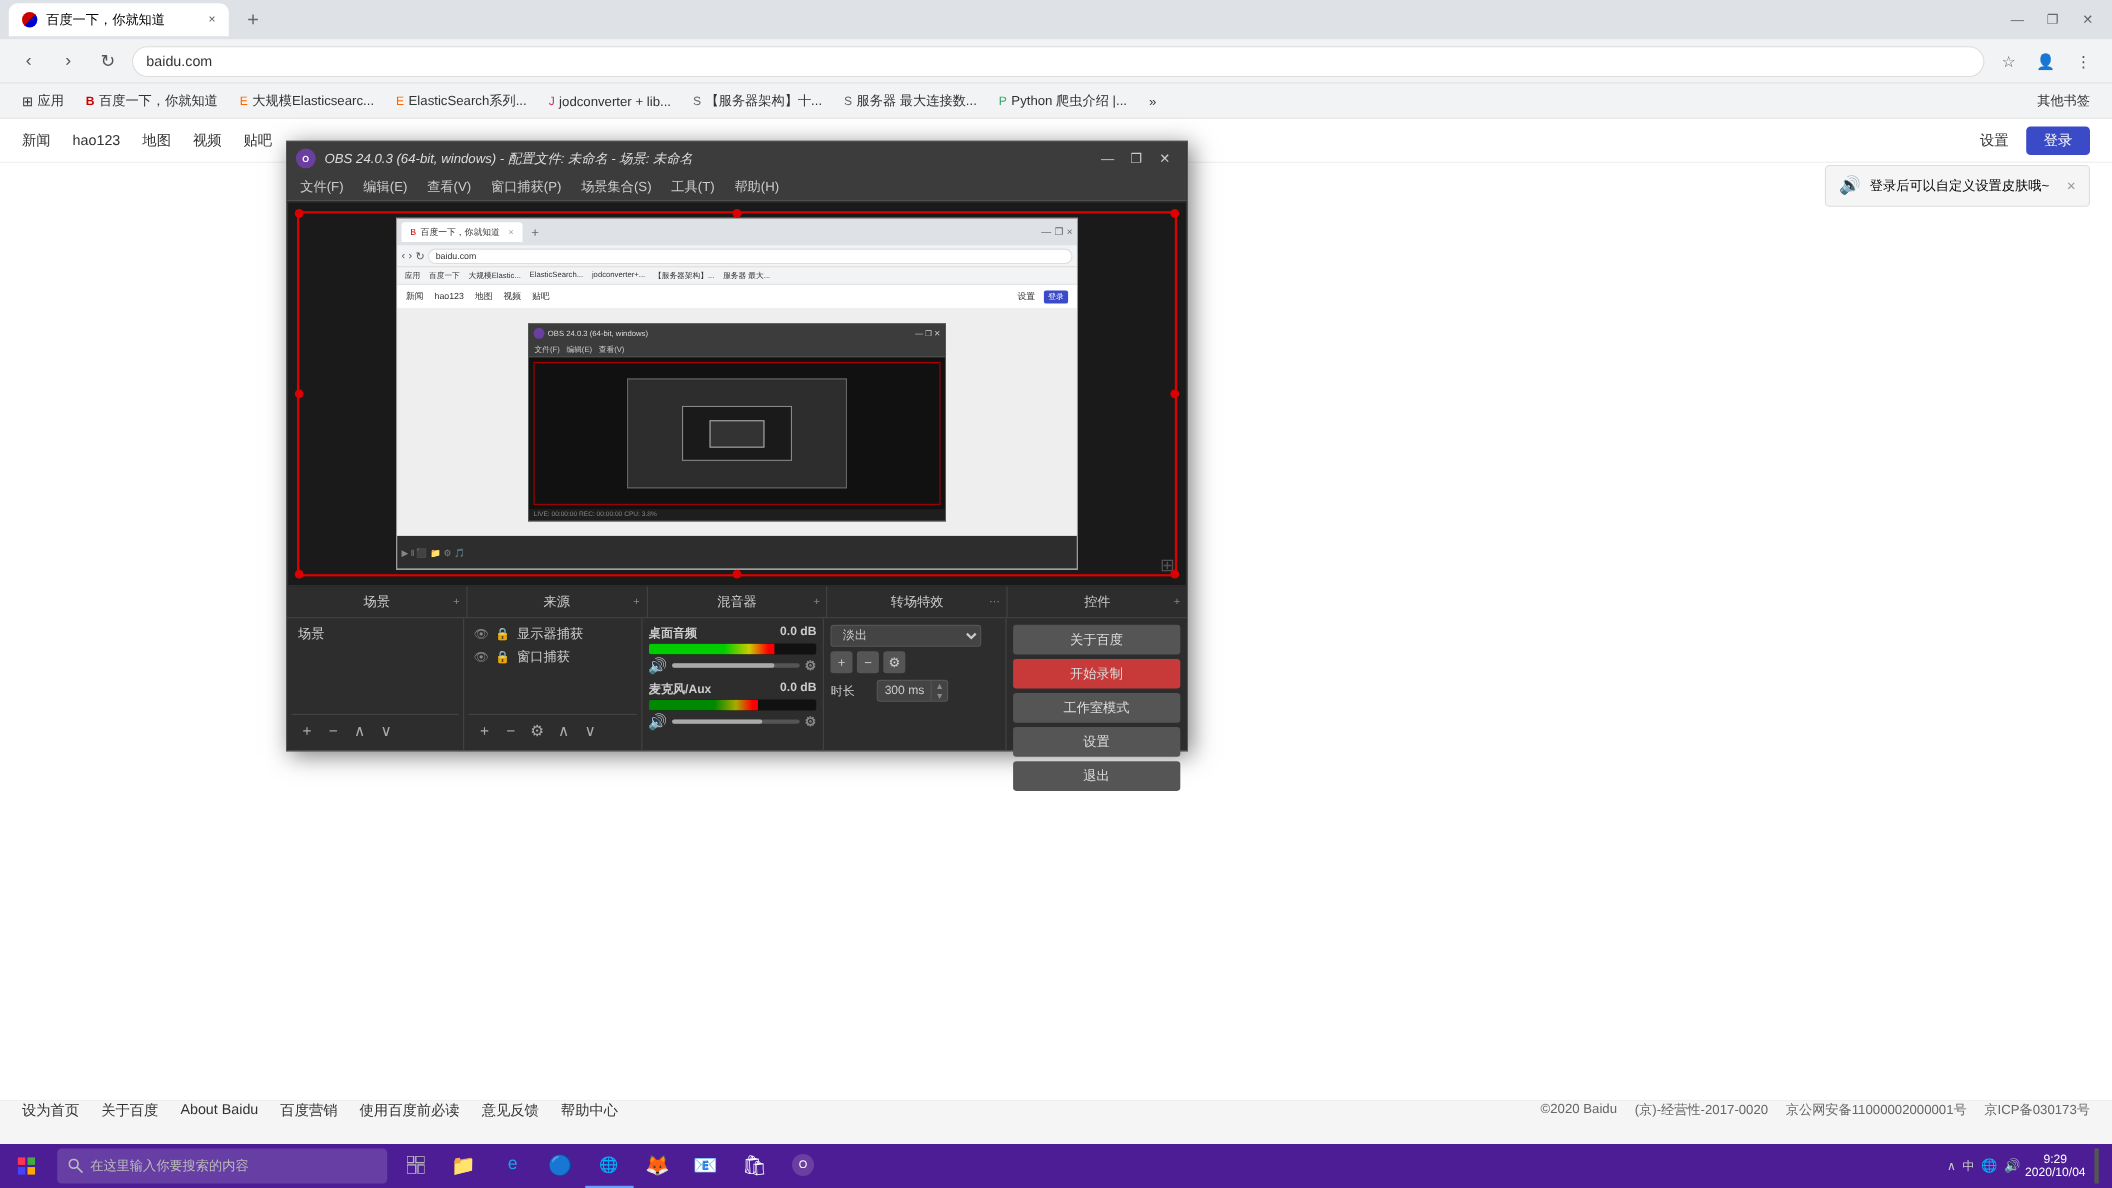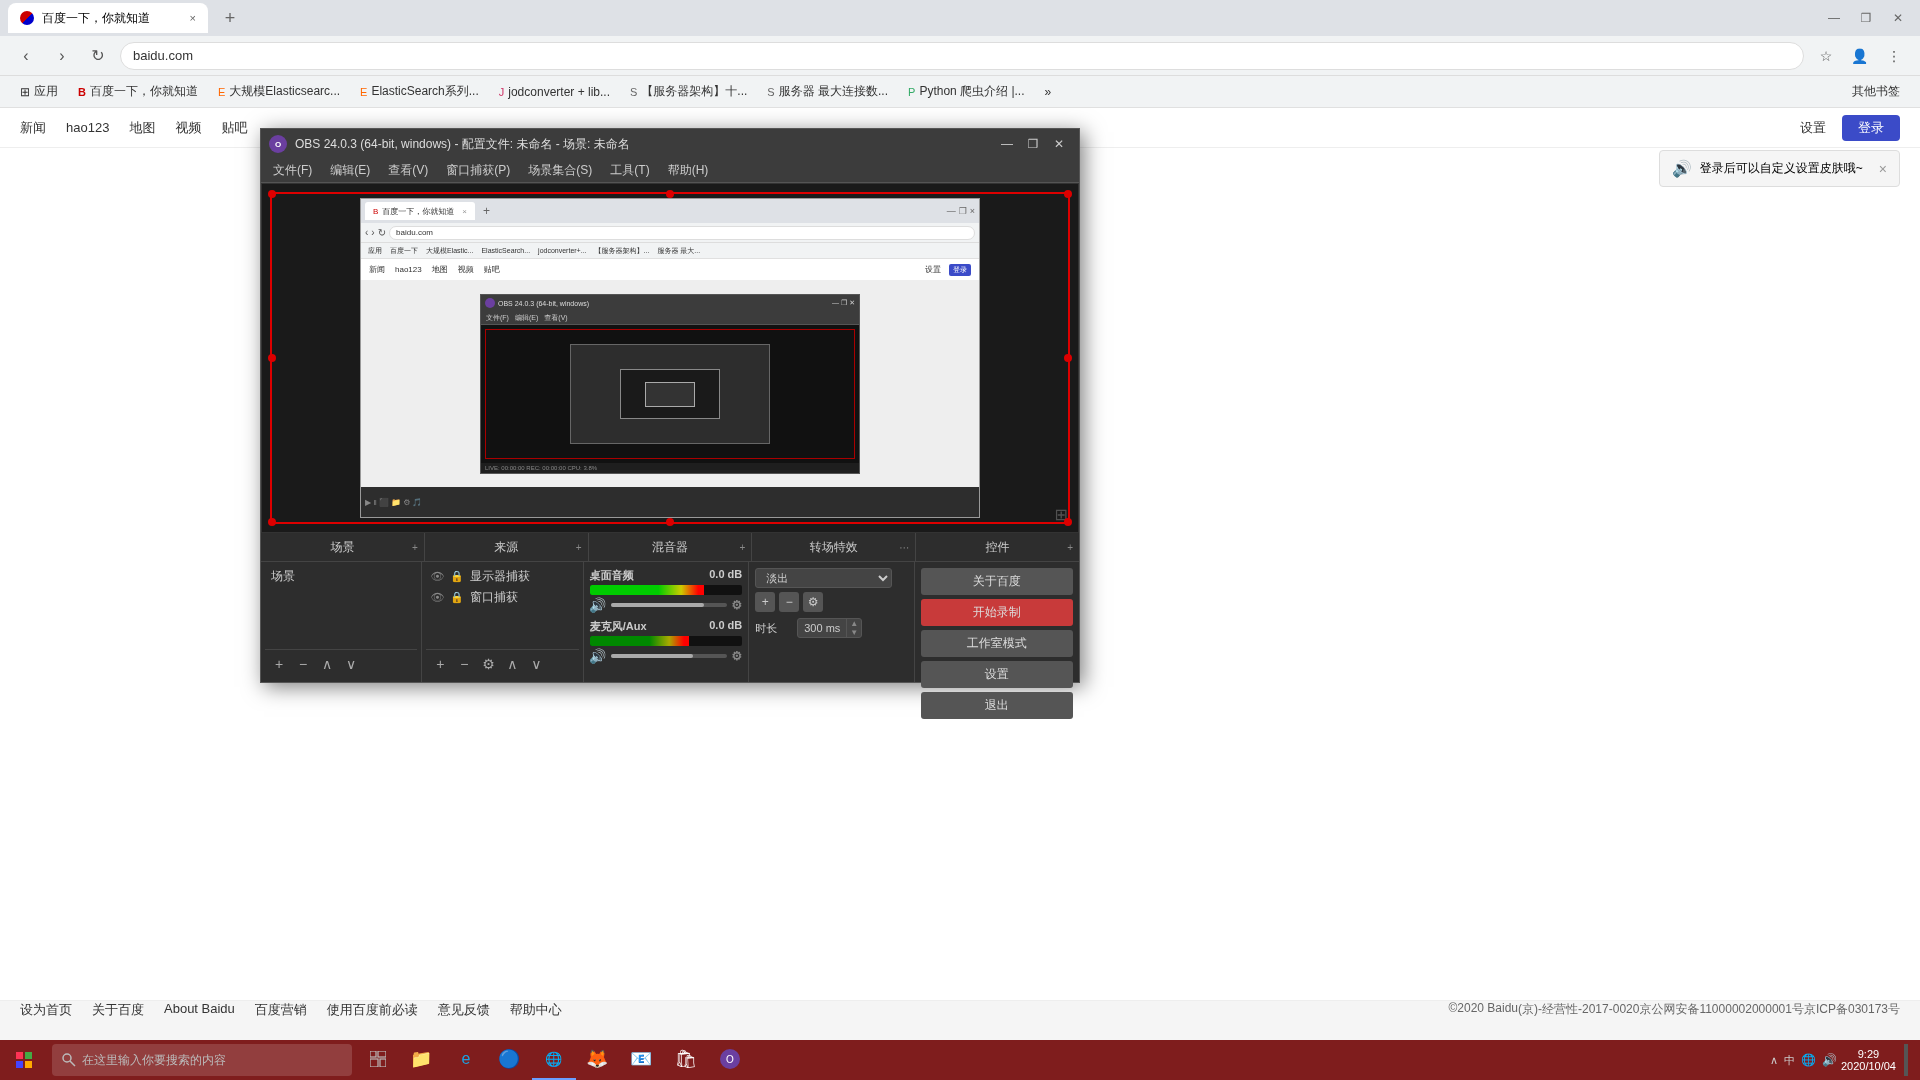--- a/index.html
+++ b/index.html
@@ -34,7 +34,7 @@
     .obs-window { position: absolute; top: 60px; left: 270px; width: 820px; background: #2d2d2d; border: 1px solid #555; box-shadow: 4px 4px 20px rgba(0,0,0,0.5); display: flex; flex-direction: column; }
     .obs-titlebar { background: #3c3c3c; height: 30px; display: flex; align-items: center; padding: 0 8px; gap: 8px; }
     .obs-logo { width: 18px; height: 18px; background: #6b3fa0; border-radius: 50%; display: flex; align-items: center; justify-content: center; }
-    .obs-title { color: #ddd; font-size: 12px; flex: 1; }
+    .obs-title { color: #ddd; font-size: 12px; flex: 1; font-style: italic; }
     .obs-win-controls { display: flex; gap: 2px; }
     .obs-win-btn { width: 24px; height: 24px; display: flex; align-items: center; justify-content: center; cursor: pointer; color: #ccc; font-size: 12px; border-radius: 3px; }
 

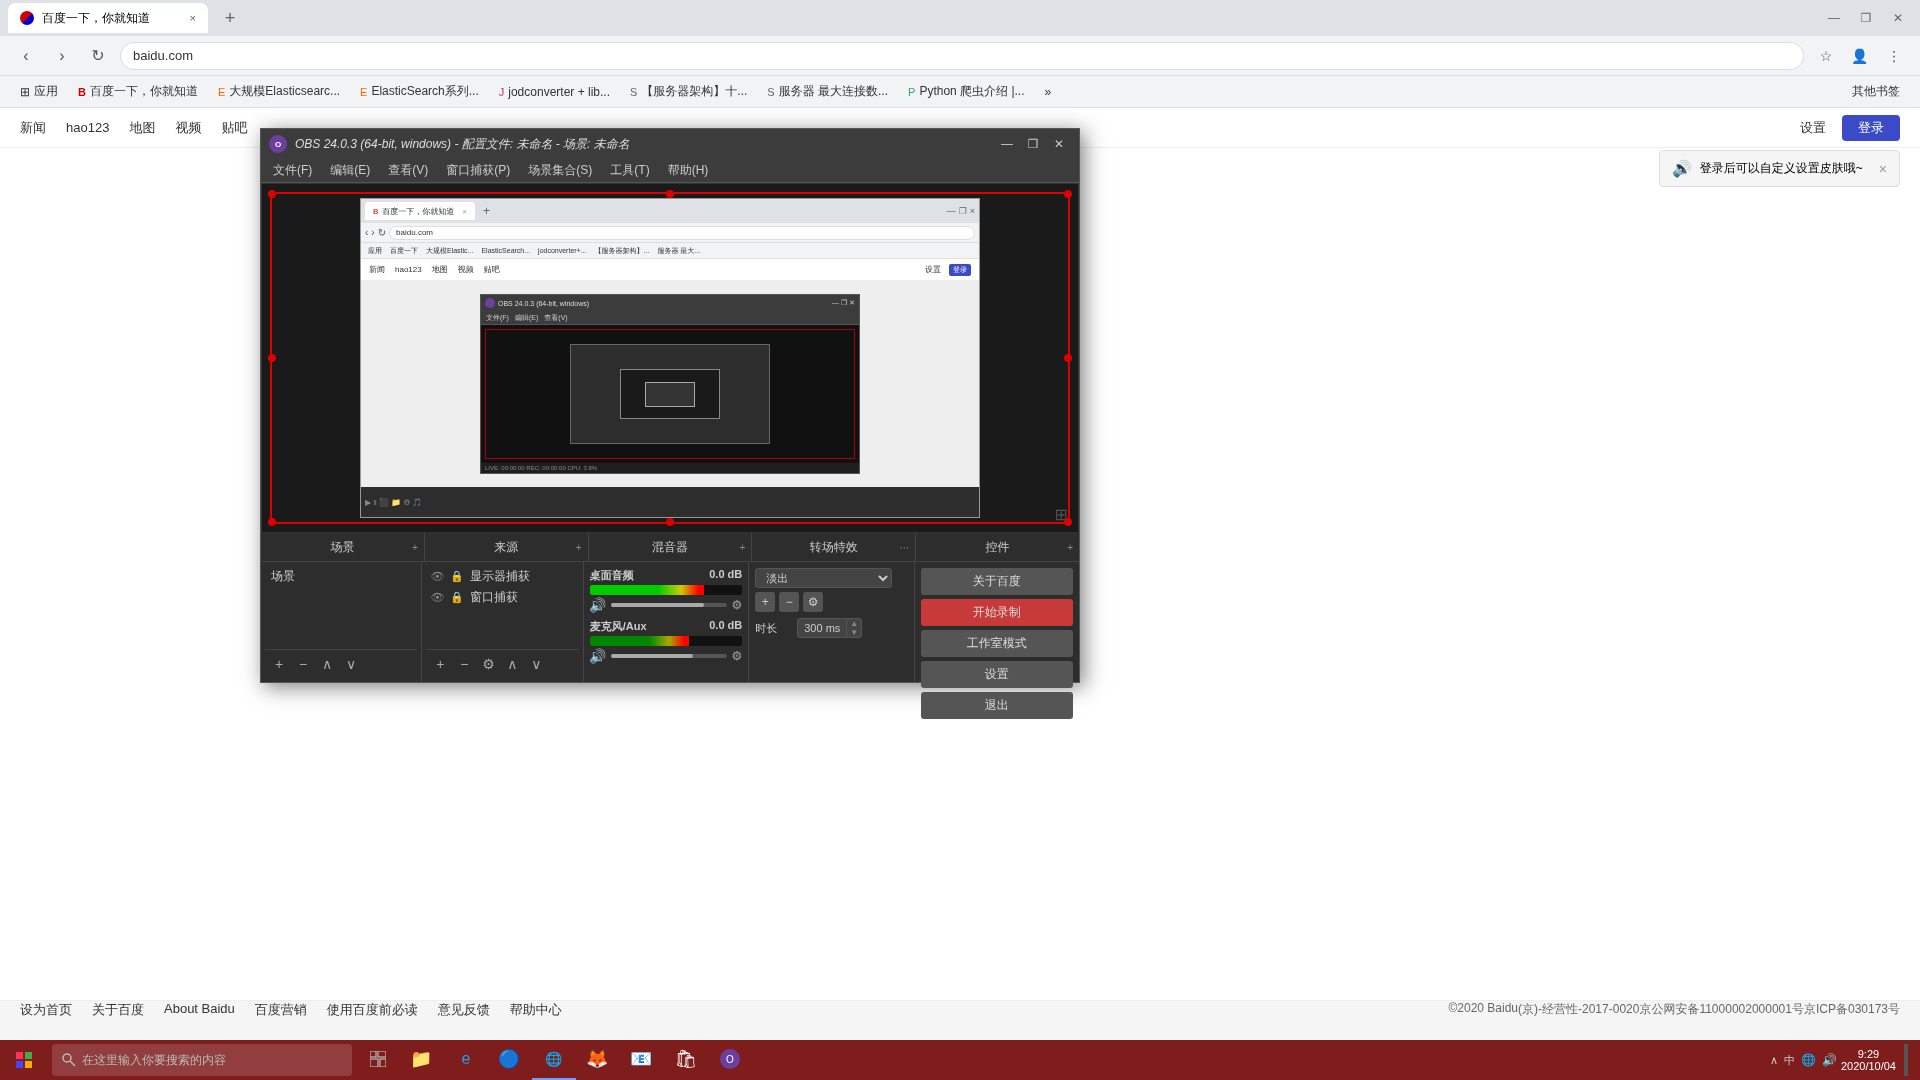--- a/index.html
+++ b/index.html
@@ -101,7 +101,7 @@
 
     
     .page-footer { position: absolute; bottom: 40px; left: 0; right: 0; height: 40px; background: #f5f5f5; display: flex; align-items: flex-start; padding: 0 20px; gap: 20px; border-top: 1px solid #eee; font-size: 12px; color: #666; }
-    .footer-right { margin-left: auto; display: flex; }
+    .footer-right { margin-left: auto; display: flex; gap: 16px; }
 
     
     ::-webkit-scrollbar { display: none; }

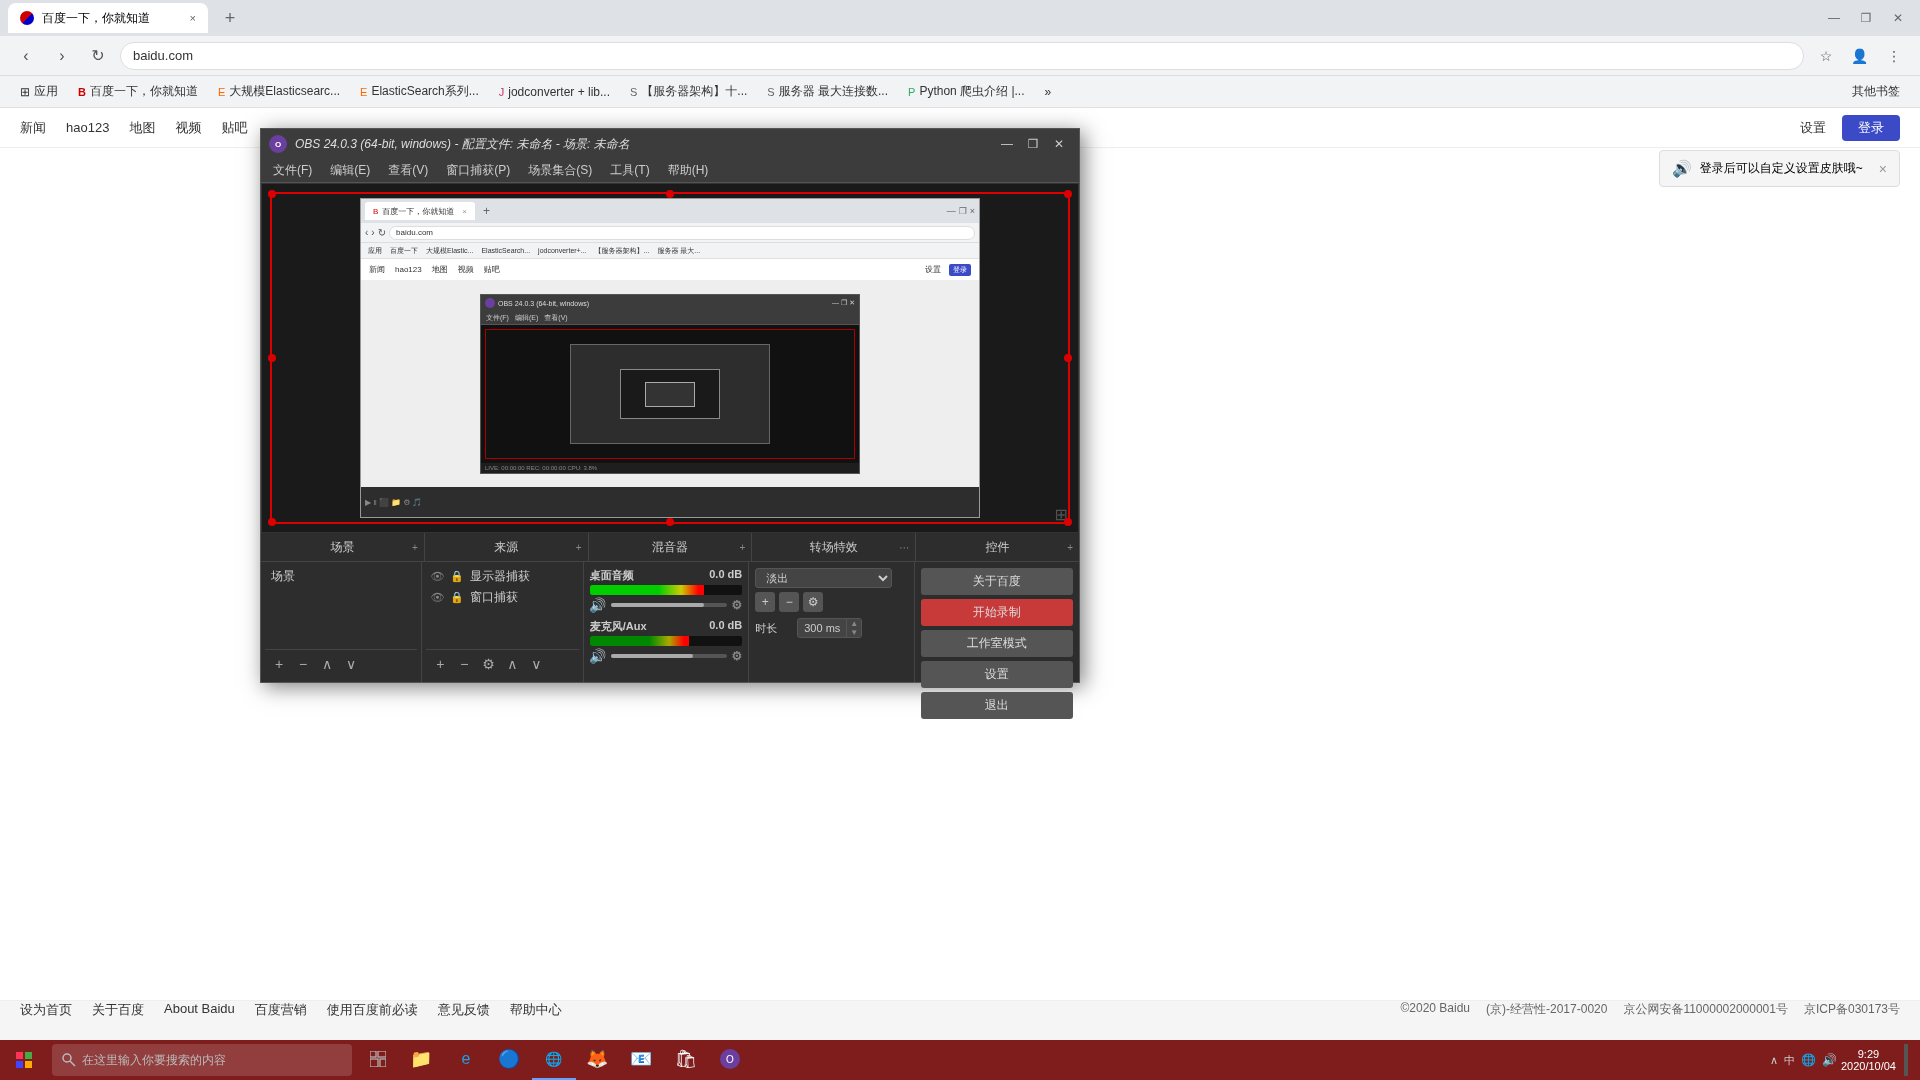--- a/index.html
+++ b/index.html
@@ -89,7 +89,7 @@
     .notification-box { position: absolute; top: 10px; right: 20px; background: #f5f5f5; border: 1px solid #ddd; padding: 8px 12px; display: flex; align-items: center; gap: 8px; font-size: 12px; border-radius: 4px; max-width: 300px; }
 
     
-    .taskbar { position: absolute; bottom: 0; left: 0; right: 0; height: 40px; background: #7f1d1d; display: flex; align-items: center; }
+    .taskbar { position: absolute; bottom: 0; left: 0; right: 0; height: 40px; background: #4c1d95; display: flex; align-items: center; }
     .taskbar-start { width: 48px; height: 40px; display: flex; align-items: center; justify-content: center; cursor: pointer; color: #fff; font-size: 16px; }
     .taskbar-search { flex: 0 0 300px; height: 32px; background: rgba(255,255,255,0.15); border-radius: 4px; display: flex; align-items: center; padding: 0 10px; gap: 6px; margin: 0 4px; cursor: text; }
     .taskbar-search-text { color: #bbb; font-size: 12px; }

